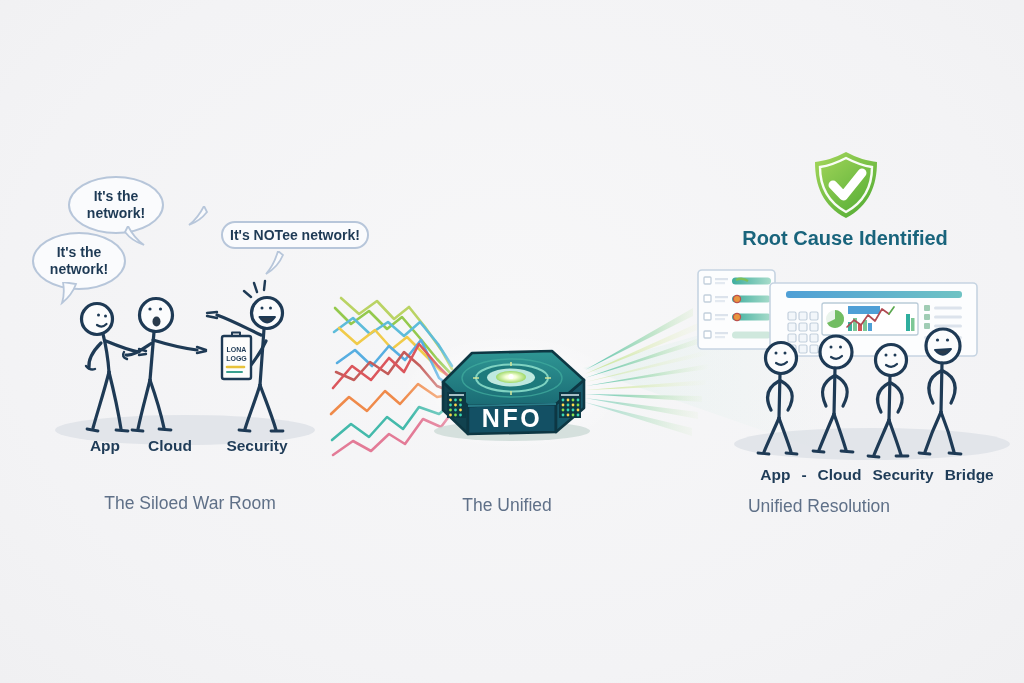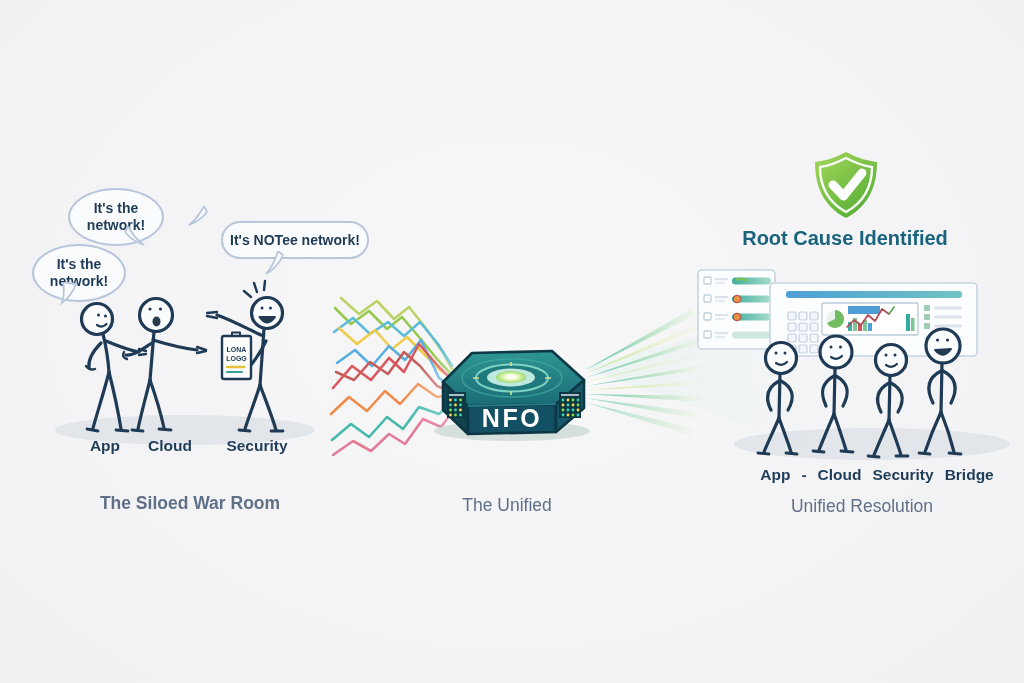--- a/index.html
+++ b/index.html
@@ -15,7 +15,7 @@
     font-weight:bold; display:flex; align-items:center; justify-content:center;
     text-align:center; white-space:pre-line; font-size:14px; line-height:1.18; z-index:4;
   }
-  .bubble.ellipse { border-radius:50%;margin-top:12px; }
+  .bubble.ellipse { border-radius:50%; }
   .bubble.stadium { border-radius:19px; }
   .tail { position:absolute; z-index:5; }
   .role {

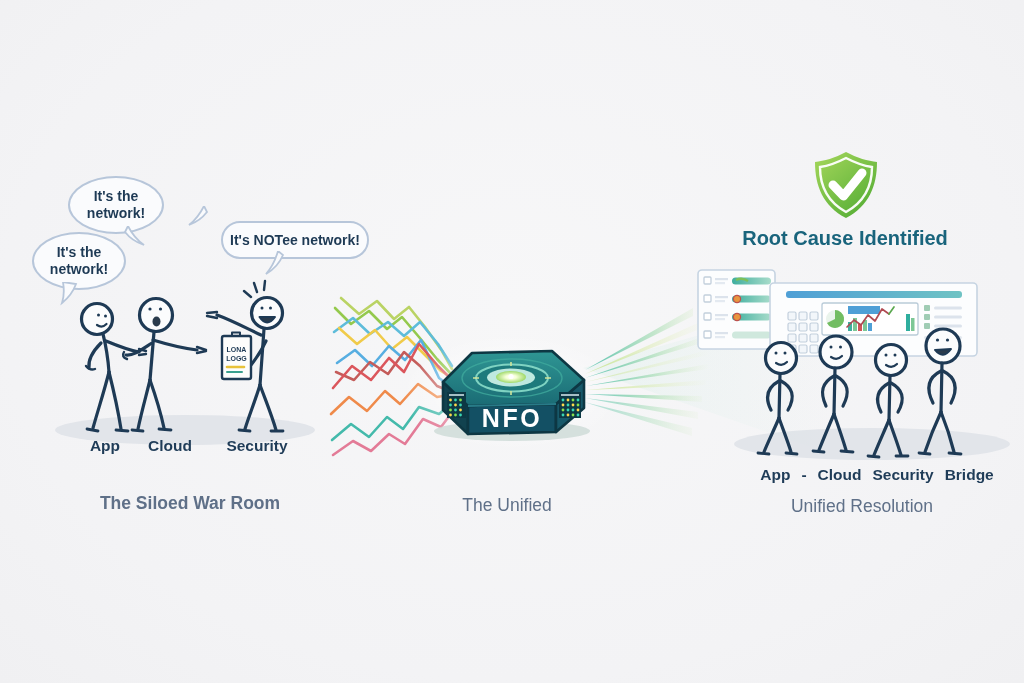--- a/index.html
+++ b/index.html
@@ -383,7 +383,7 @@
     <path d="M3,0 Q5,12 2,21 Q12,13 16,2 Z" fill="#fafbfd" stroke="#b7c6da" stroke-width="1.8"></path>
   </svg>
 
-  <div class="bubble stadium" style="left:221px; top:221px; width:148px; height:38px;">It's NOTee network!</div>
+  <div class="bubble stadium" style="left:221px; top:221px; width:148px; height:28px;">It's NOTee network!</div>
   <svg class="tail" style="left:262px; top:251px;" width="22" height="26">
     <path d="M16,0 Q12,14 4,23 Q16,16 21,4 Z" fill="#fafbfd" stroke="#b7c6da" stroke-width="1.8"></path>
   </svg>

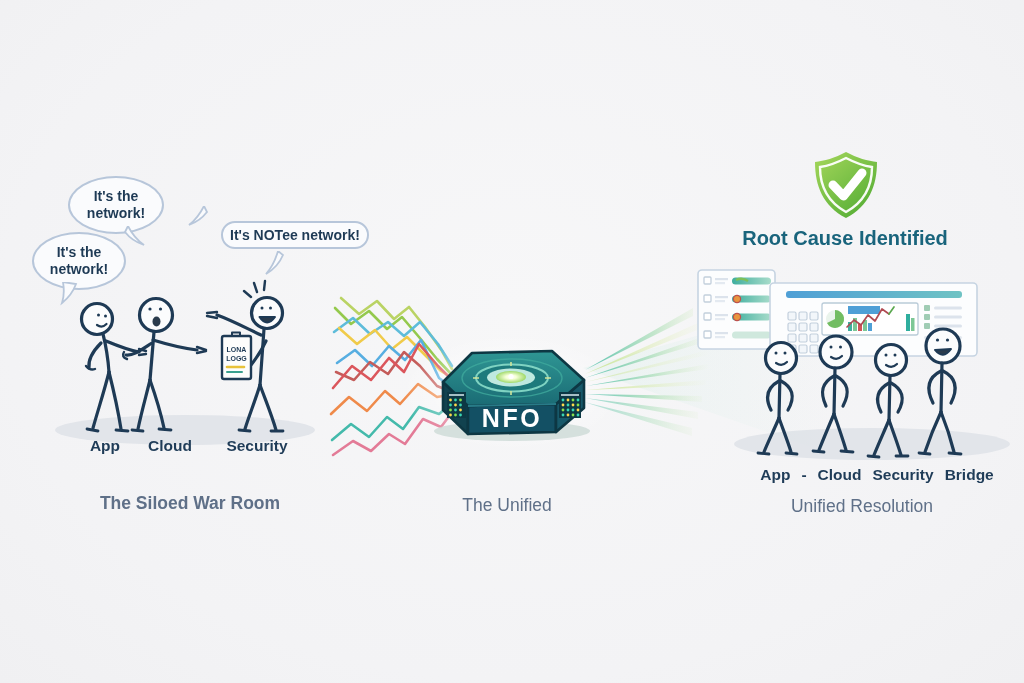--- a/index.html
+++ b/index.html
@@ -404,7 +404,7 @@
     <div>Root Cause Identified</div>
   </div>
 
-  <div class="caption" style="left:190px; top:493px;font-weight:bold;">The Siloed War Room</div>
+  <div class="caption" style="left:190px; top:493px;">The Siloed War Room</div>
   <div class="caption" style="left:507px; top:495px;">The Unified</div>
   <div class="caption" style="left:862px; top:496px;">Unified Resolution</div>
 

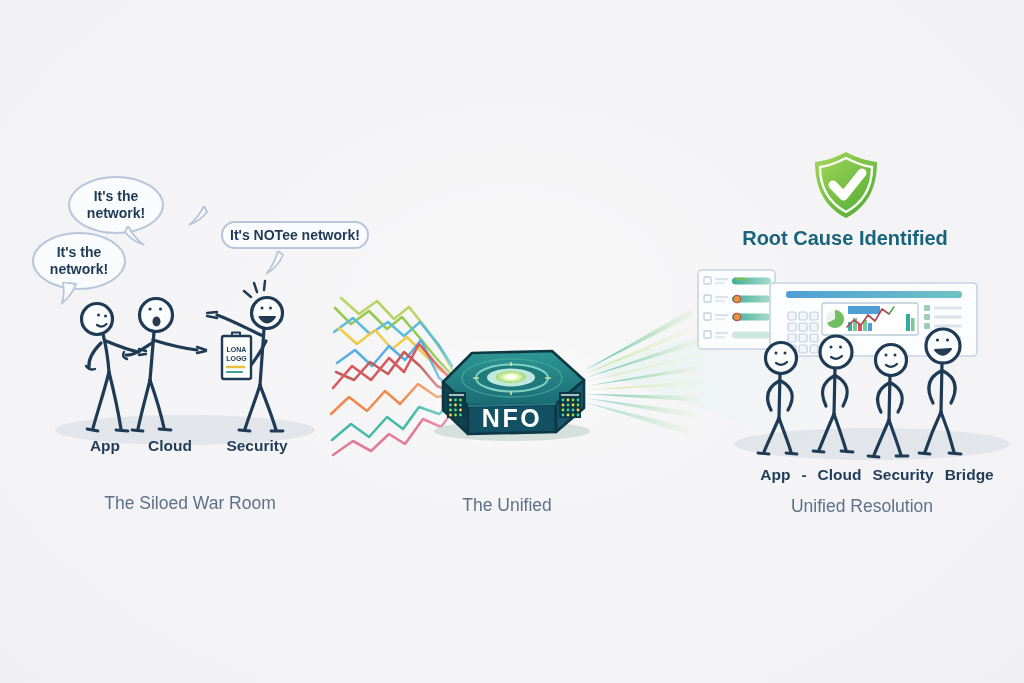--- a/index.html
+++ b/index.html
@@ -406,7 +406,7 @@
 
   <div class="caption" style="left:190px; top:493px;">The Siloed War Room</div>
   <div class="caption" style="left:507px; top:495px;">The Unified</div>
-  <div class="caption" style="left:862px; top:496px;">Unified Resolution</div>
+  <div class="caption" style="left:819px; top:496px;">Unified Resolution</div>
 
 </div>
 

